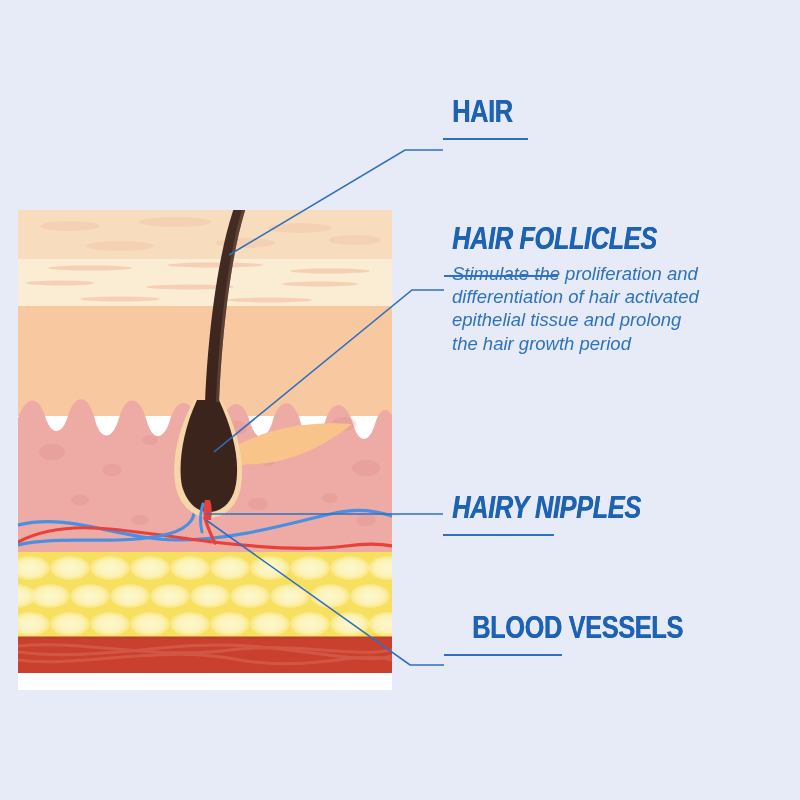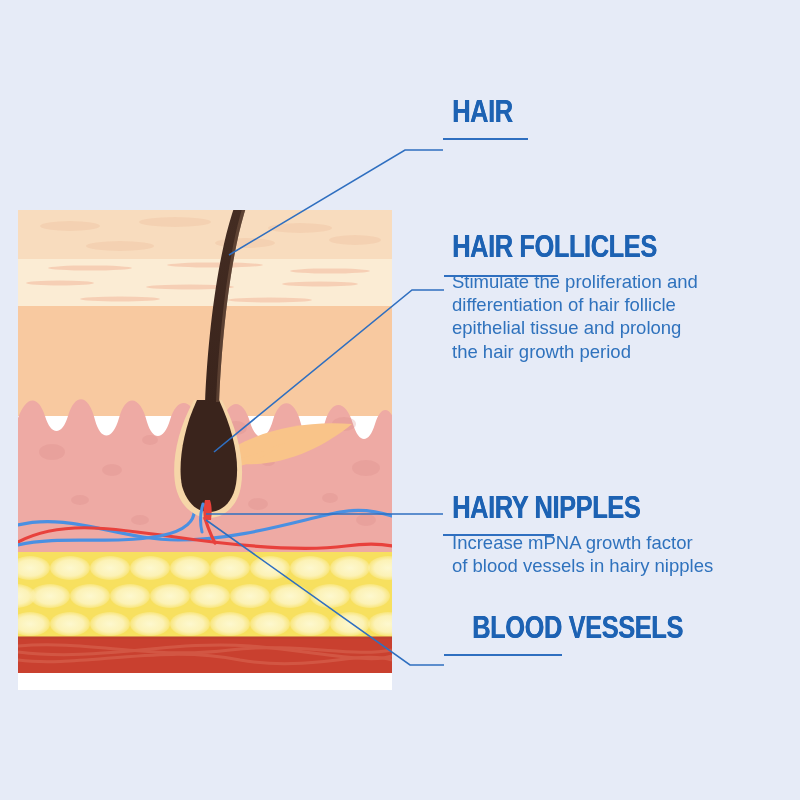--- a/index.html
+++ b/index.html
@@ -52,7 +52,7 @@
     white-space: pre-line;
   }
   #c-hair      { left: 452px; top: 96px; }
-  #c-follicles { left: 452px; top: 231px; }
+  #c-follicles { left: 452px; top: 223px; font-style: italic; }
   #c-nipples   { left: 452px; top: 492px; }
   #c-vessels   { left: 452px; top: 612px; margin-left: 20px; }
 </style>

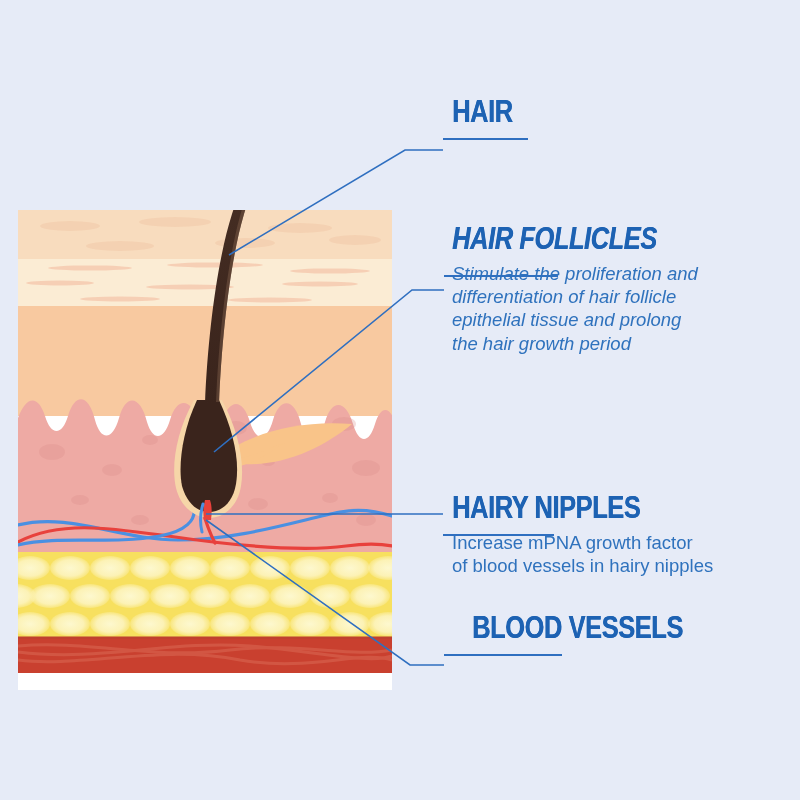--- a/index.html
+++ b/index.html
@@ -243,7 +243,7 @@
   <div class="callout" id="c-follicles">
     <div class="callout-heading">HAIR FOLLICLES</div>
     <p class="callout-body">Stimulate the proliferation and
-differentiation of hair follicle
+differentiation of hair activated
 epithelial tissue and prolong
 the hair growth period</p>
   </div>

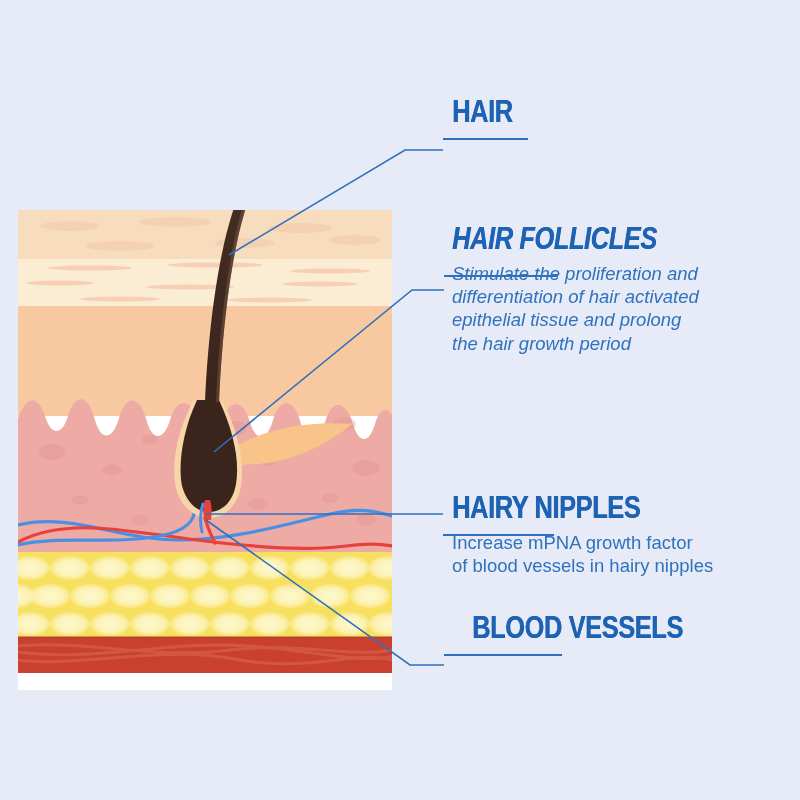--- a/index.html
+++ b/index.html
@@ -53,7 +53,7 @@
   }
   #c-hair      { left: 452px; top: 96px; }
   #c-follicles { left: 452px; top: 223px; font-style: italic; }
-  #c-nipples   { left: 452px; top: 492px; }
+  #c-nipples   { left: 452px; top: 492px; font-style: italic; }
   #c-vessels   { left: 452px; top: 612px; margin-left: 20px; }
 </style>
 </head>

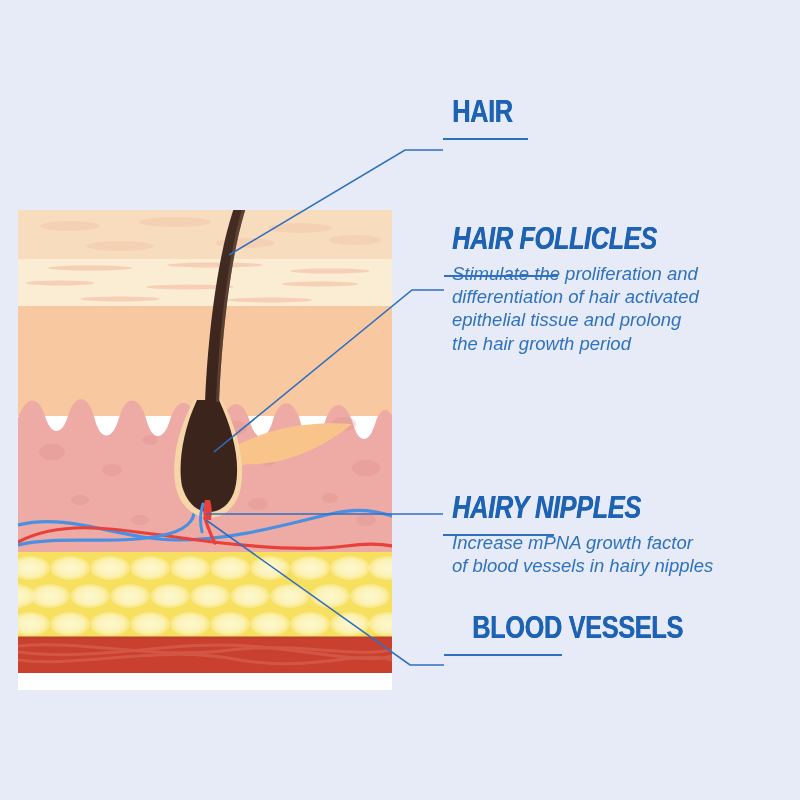--- a/index.html
+++ b/index.html
@@ -250,8 +250,6 @@
 
   <div class="callout" id="c-nipples">
     <div class="callout-heading">HAIRY NIPPLES</div>
-    <p class="callout-body">Increase mPNA growth factor
-of blood vessels in hairy nipples</p>
   </div>
 
   <div class="callout" id="c-vessels">

